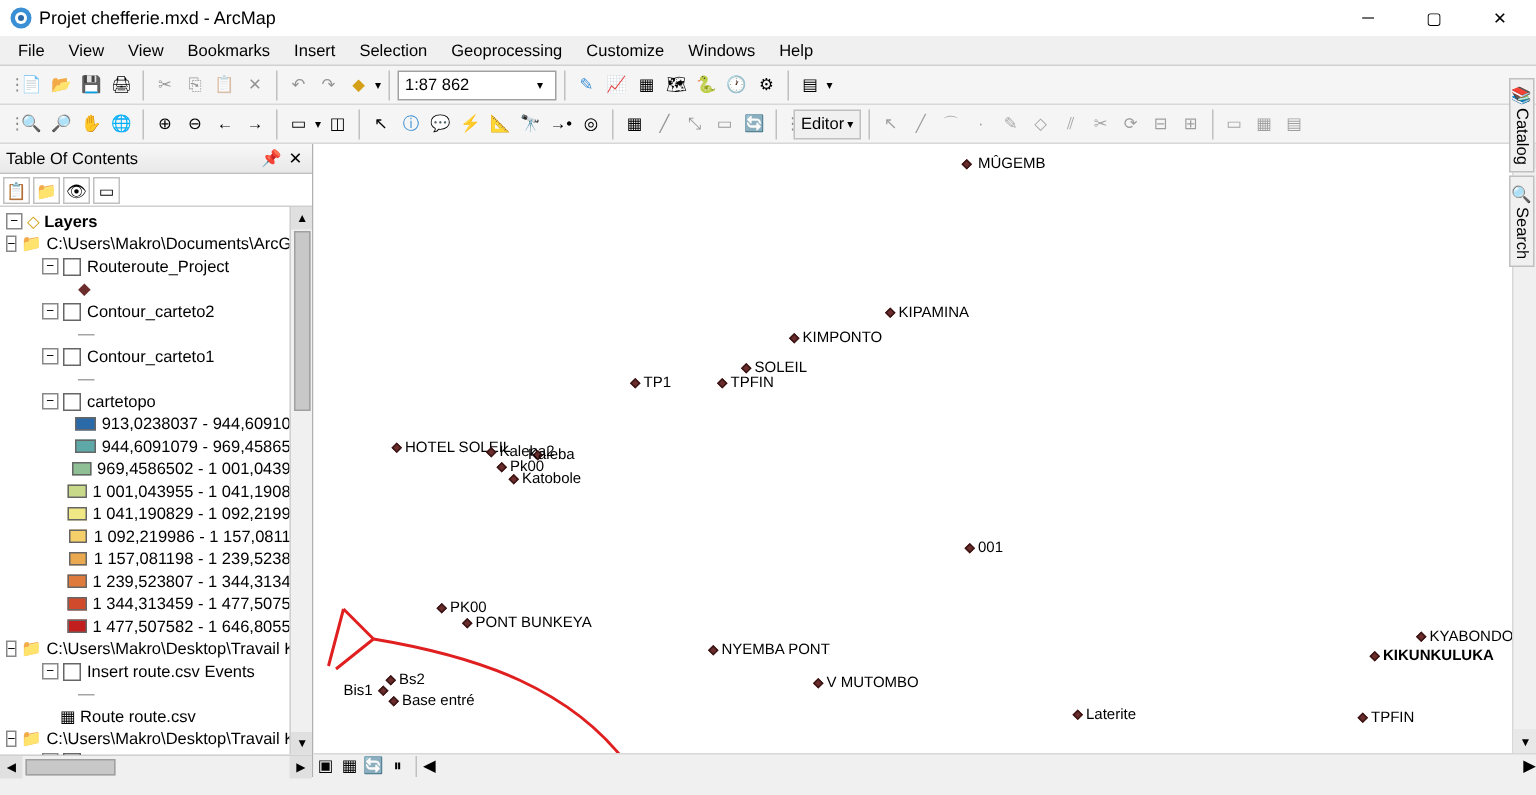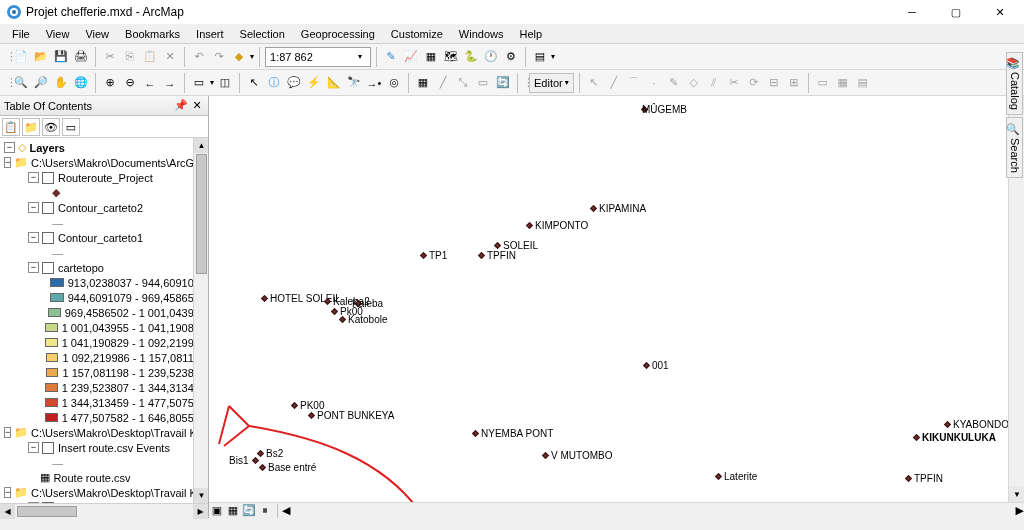--- a/index.html
+++ b/index.html
@@ -345,7 +345,7 @@
     <div id="map-points">
         <div class="point" style="left: 433px; top: 11px;">
           <div class="dot"></div>
-          <div class="lbl" style="left:0">MÛGEMB</div>
+          <div class="lbl" style="left:10px">MÛGEMB</div>
         </div>
         <div class="point" style="left: 382px; top: 110px;">
           <div class="dot"></div>

